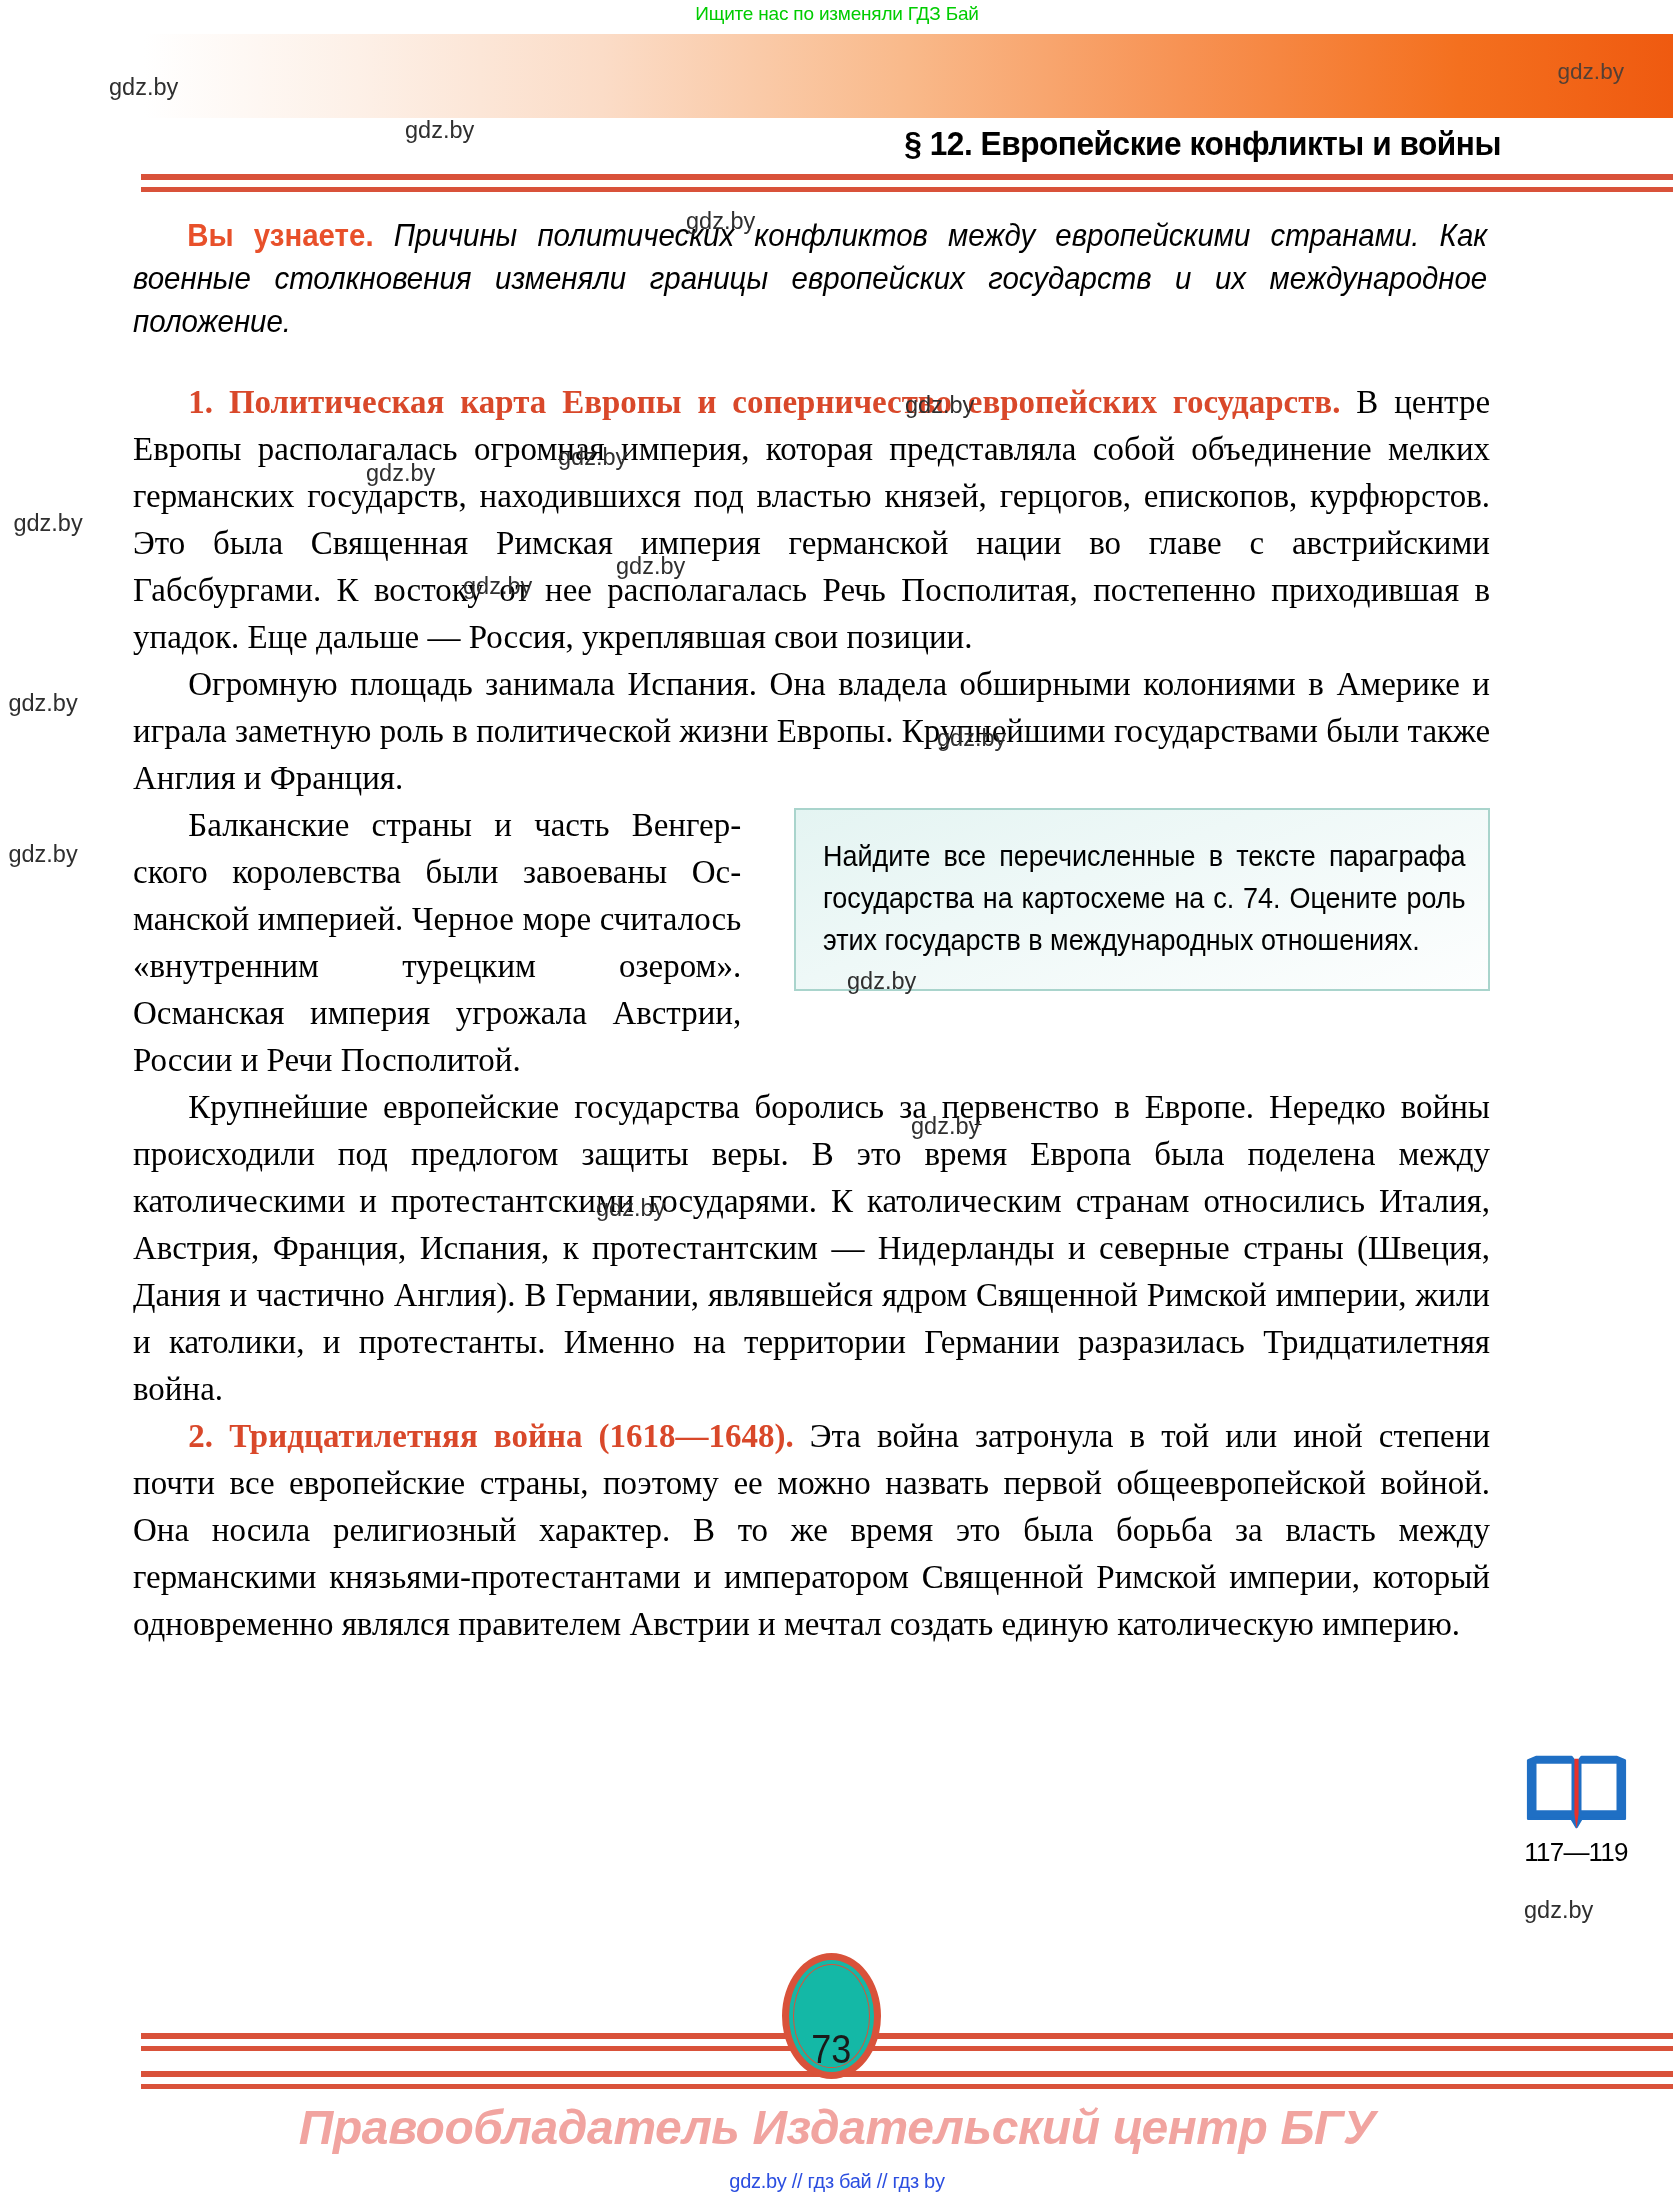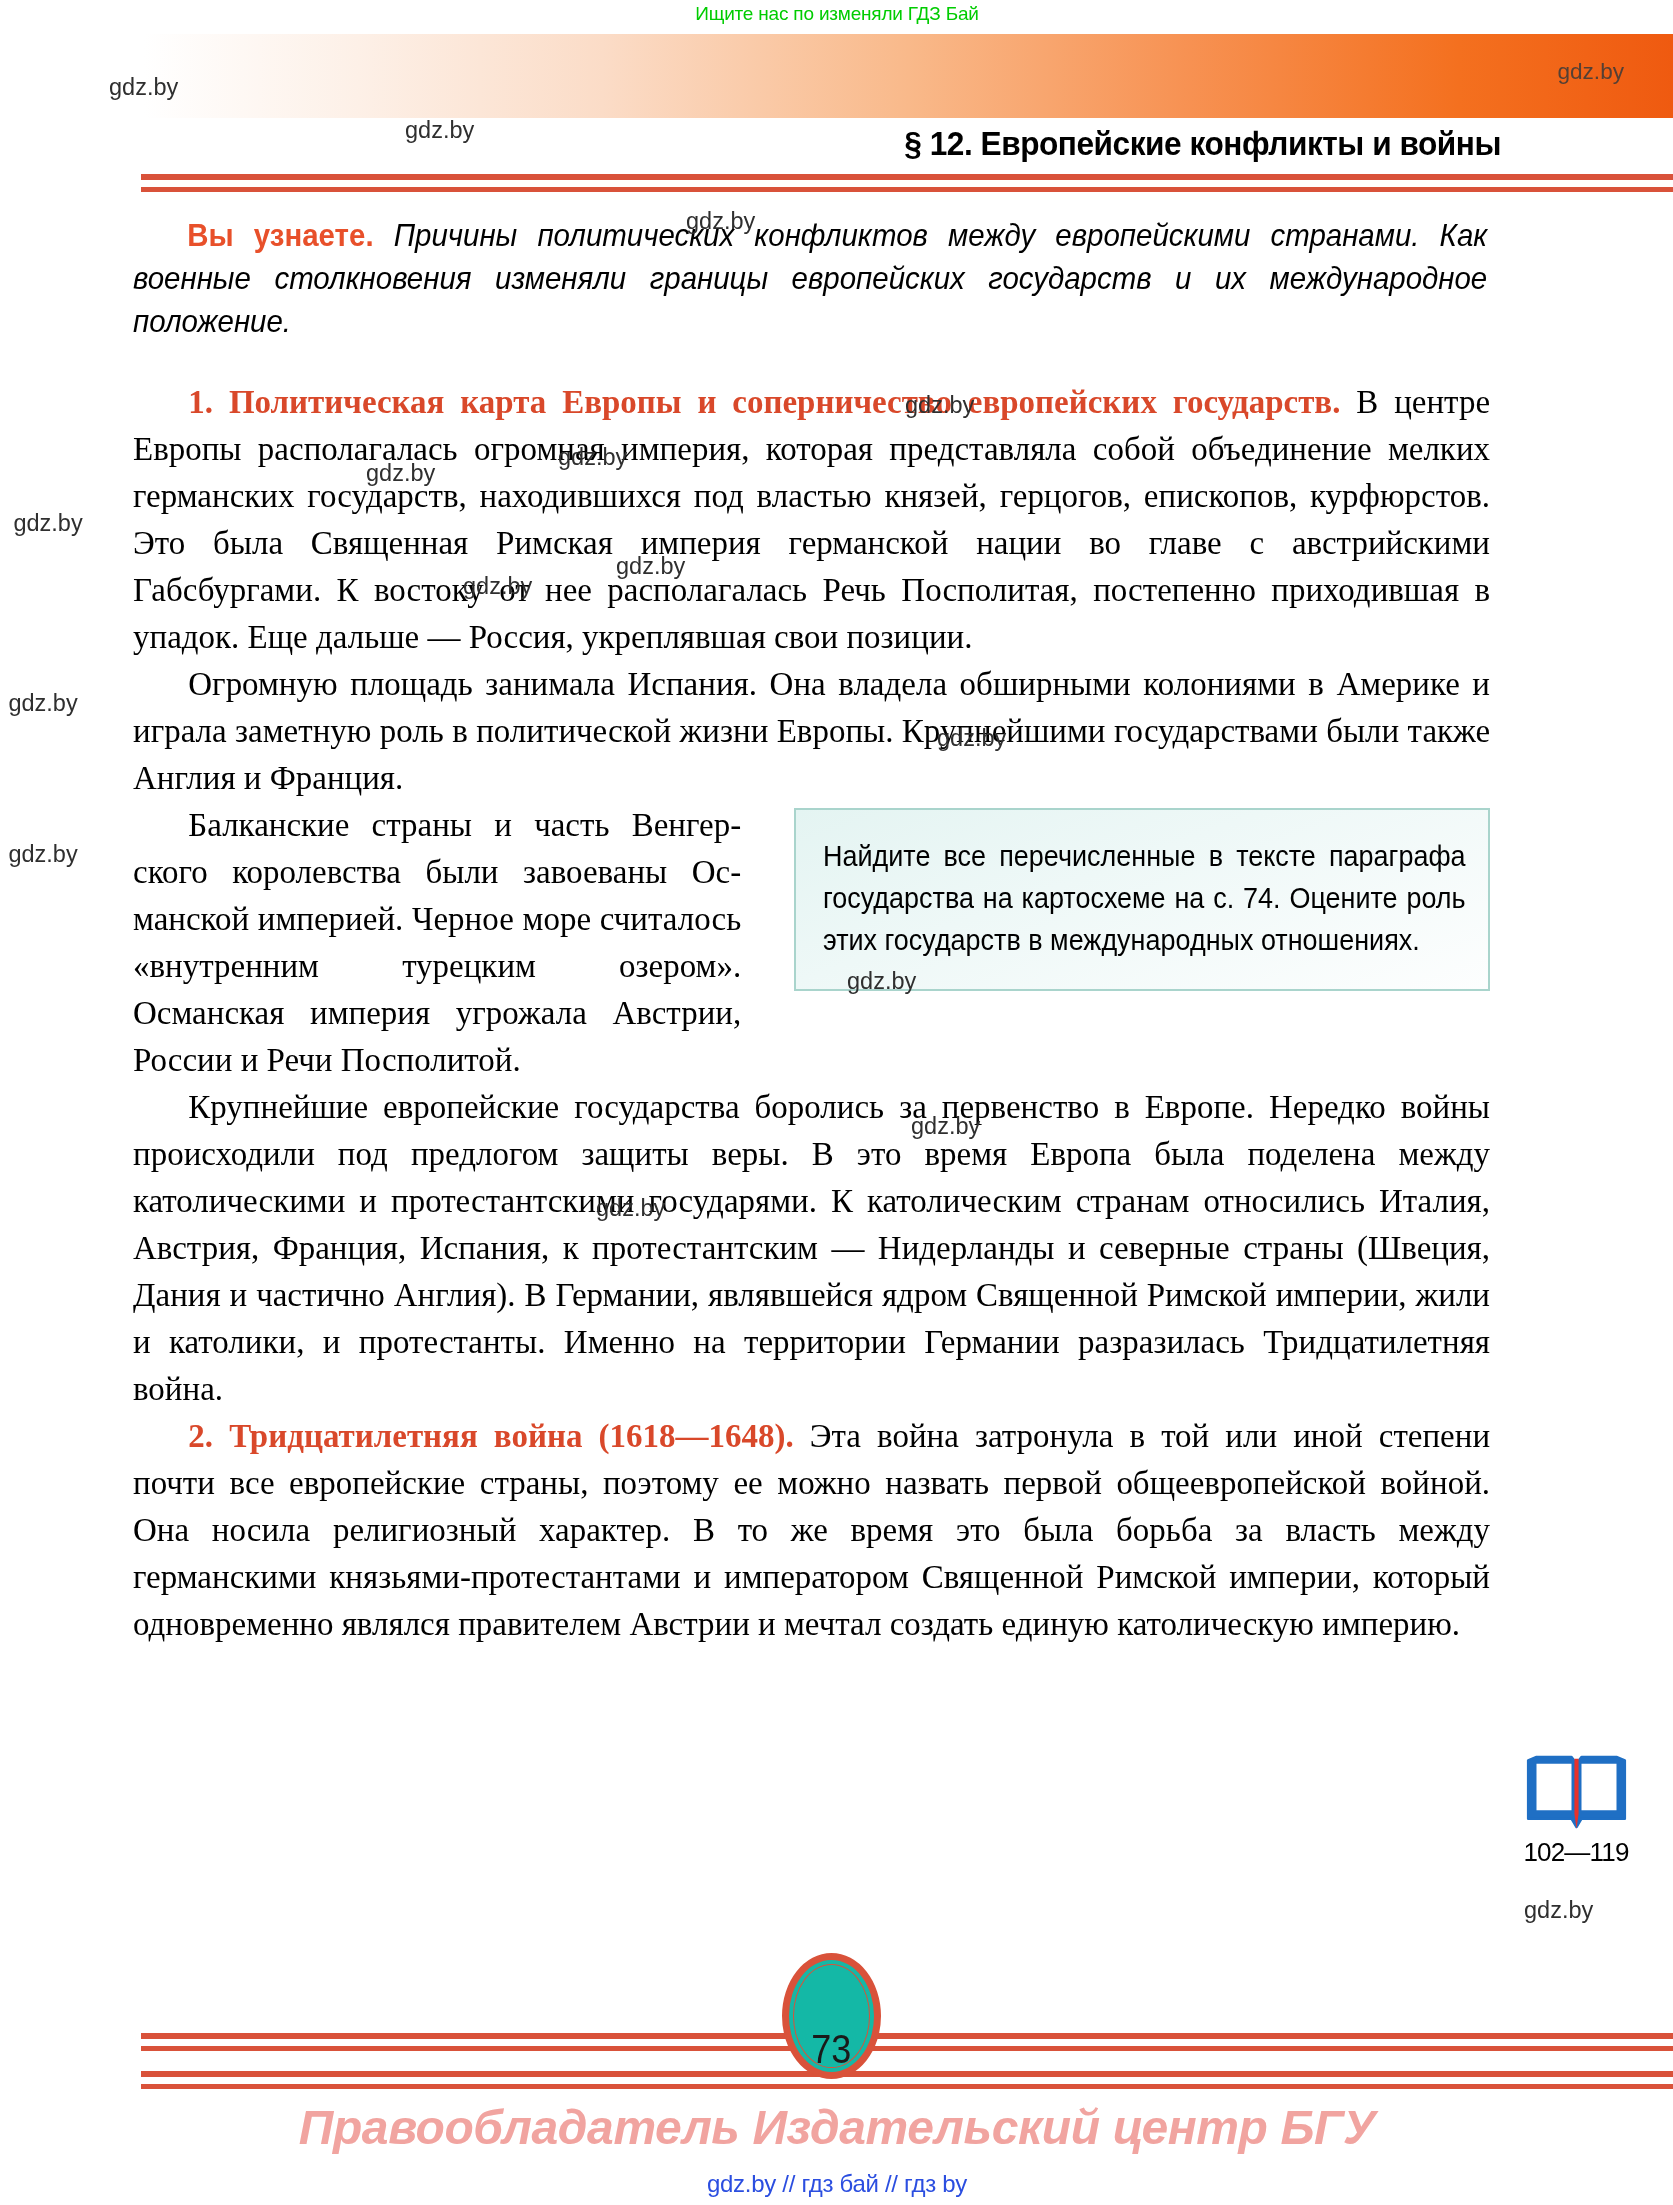--- a/index.html
+++ b/index.html
@@ -278,7 +278,7 @@
       <path d="M70 14 L70 70 L112 70 L112 14 Z" fill="#ffffff"></path>
       <path d="M61.5 8 L61.5 74 L64 92 L66.5 74 L66.5 8 Z" fill="#e8312a"></path>
     </svg>
-    <div class="pages">102—119</div>
+    <div class="pages">117—119</div>
   </div>
   <div class="wm" style="left:1524px; top:1897px;">gdz.by</div>
 

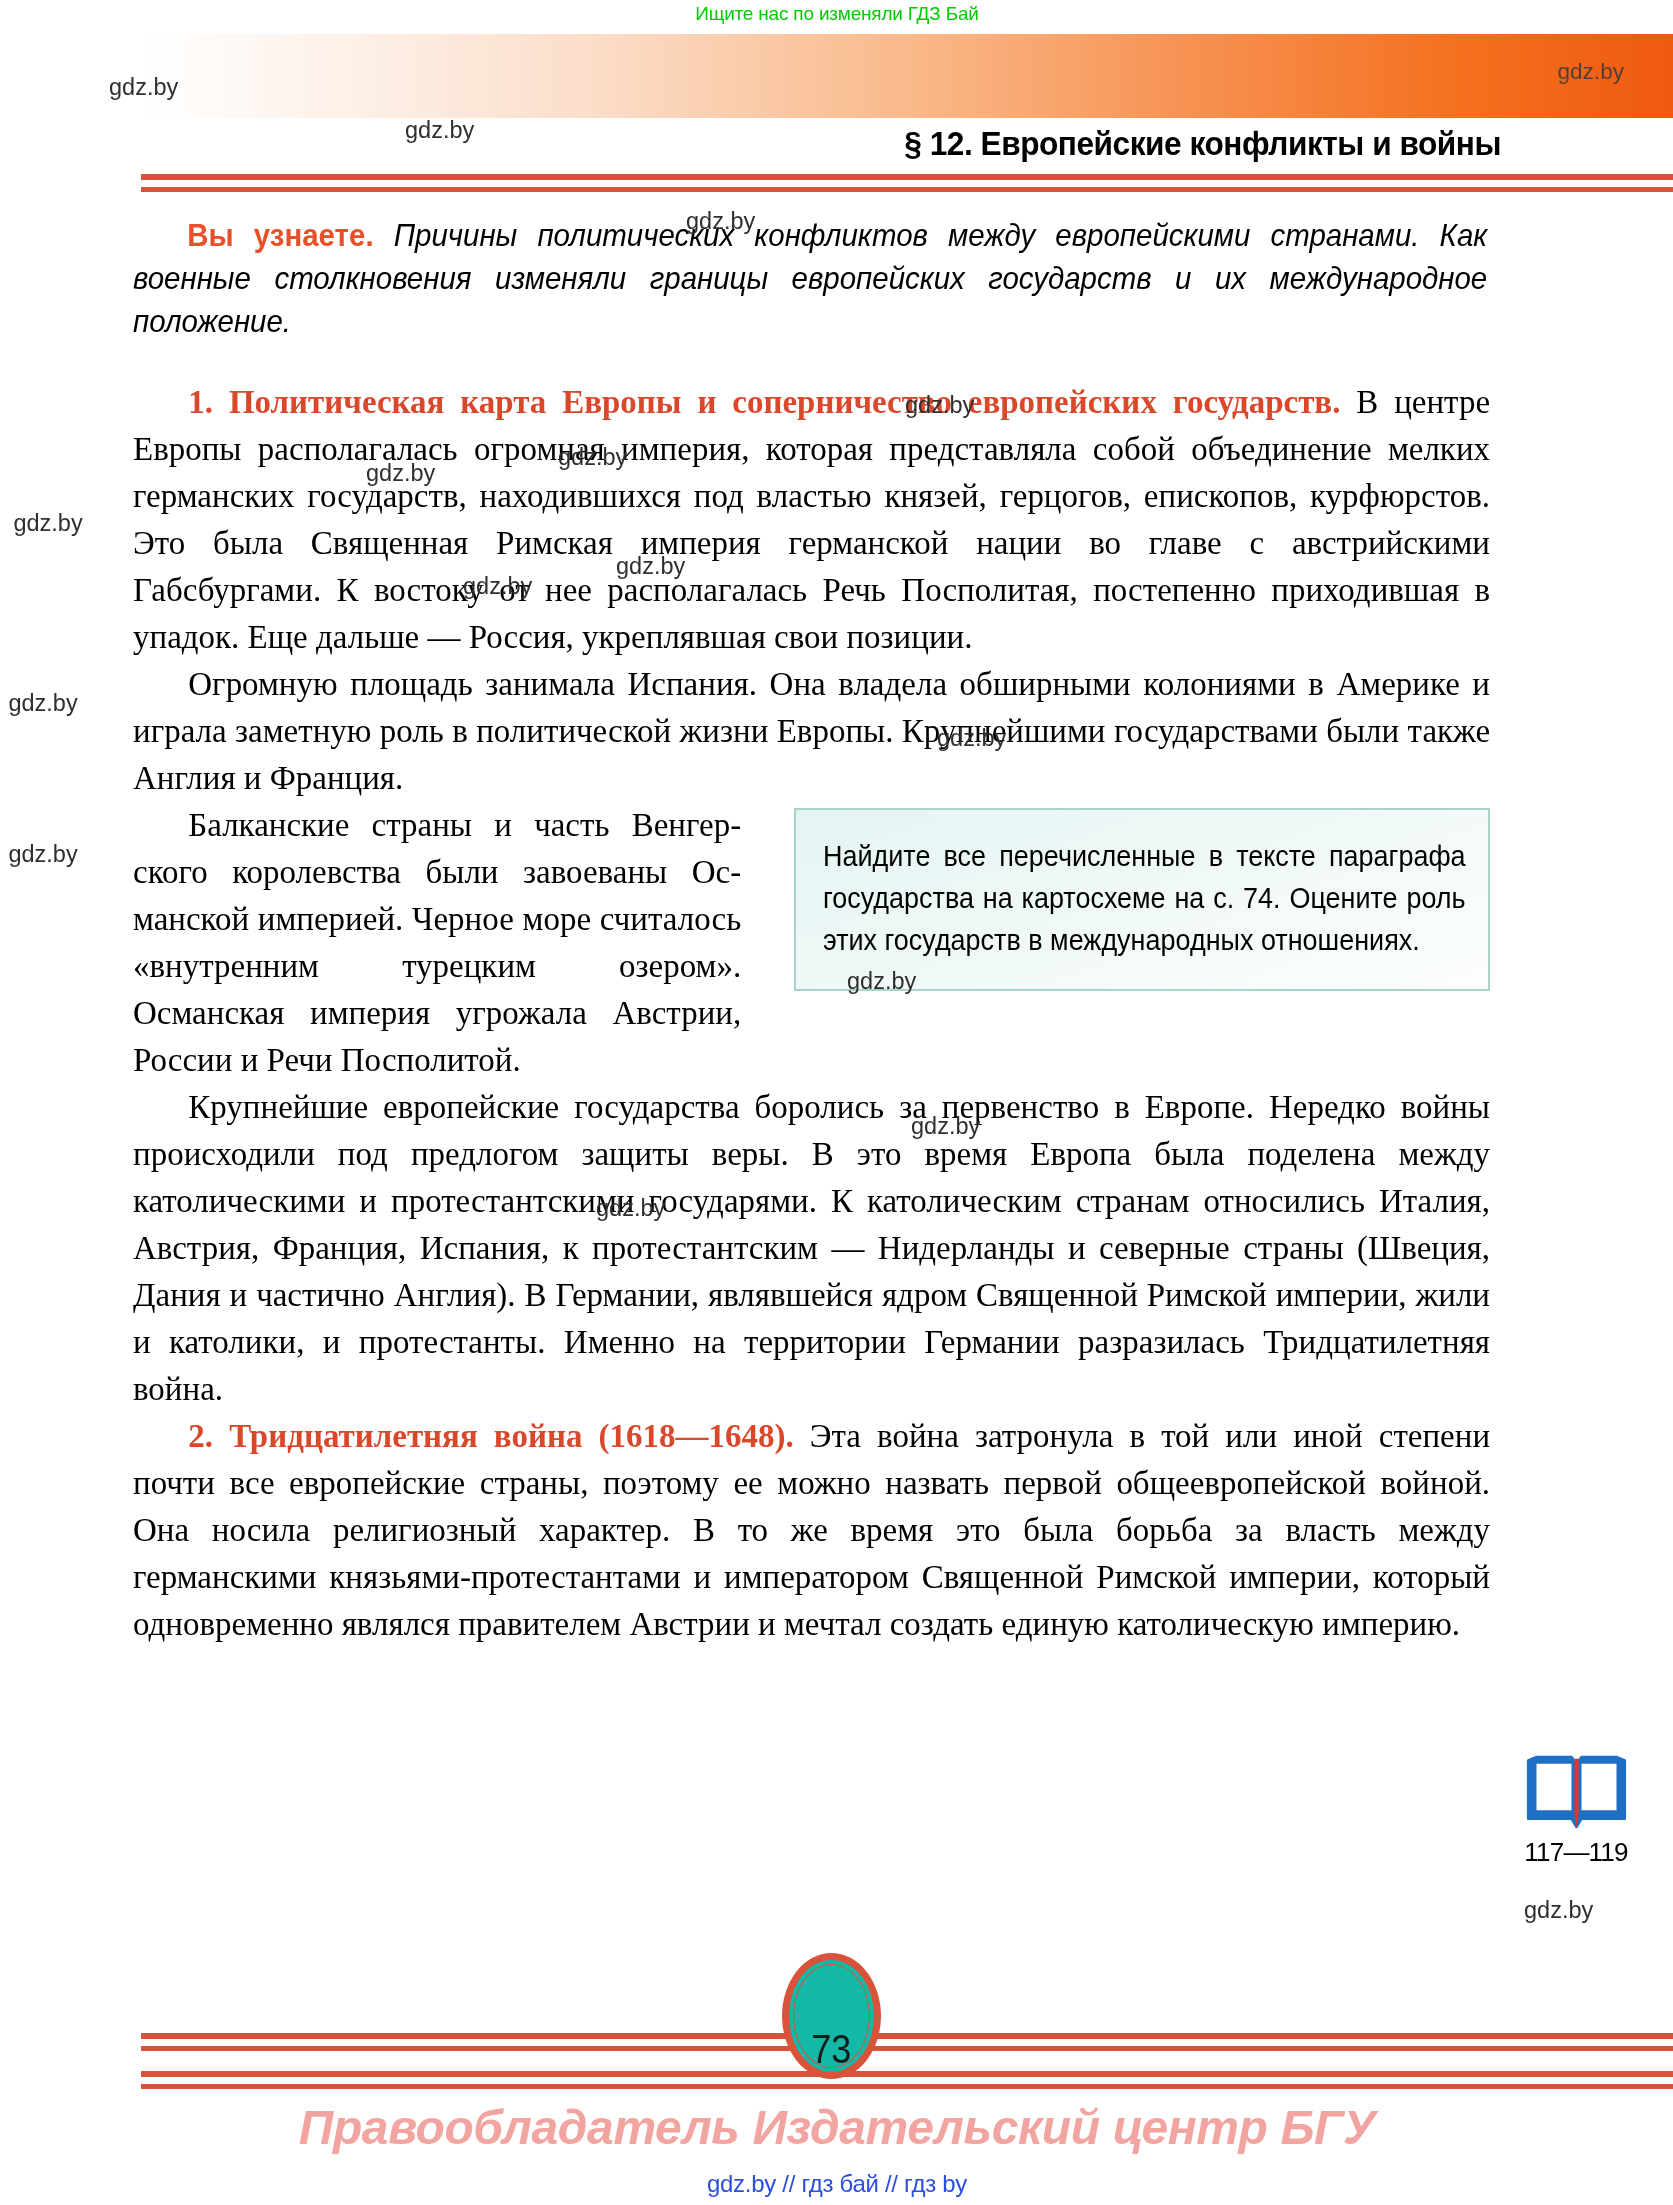--- a/index.html
+++ b/index.html
@@ -214,7 +214,7 @@
     top: 2170px; left: 0; width: 1674px;
     text-align: center;
     font-family: "Liberation Sans", sans-serif;
-    font-size: 24px;
+    font-size: 20px;
     color: #2b4ee0;
     letter-spacing: -0.3px;
     white-space: nowrap;

